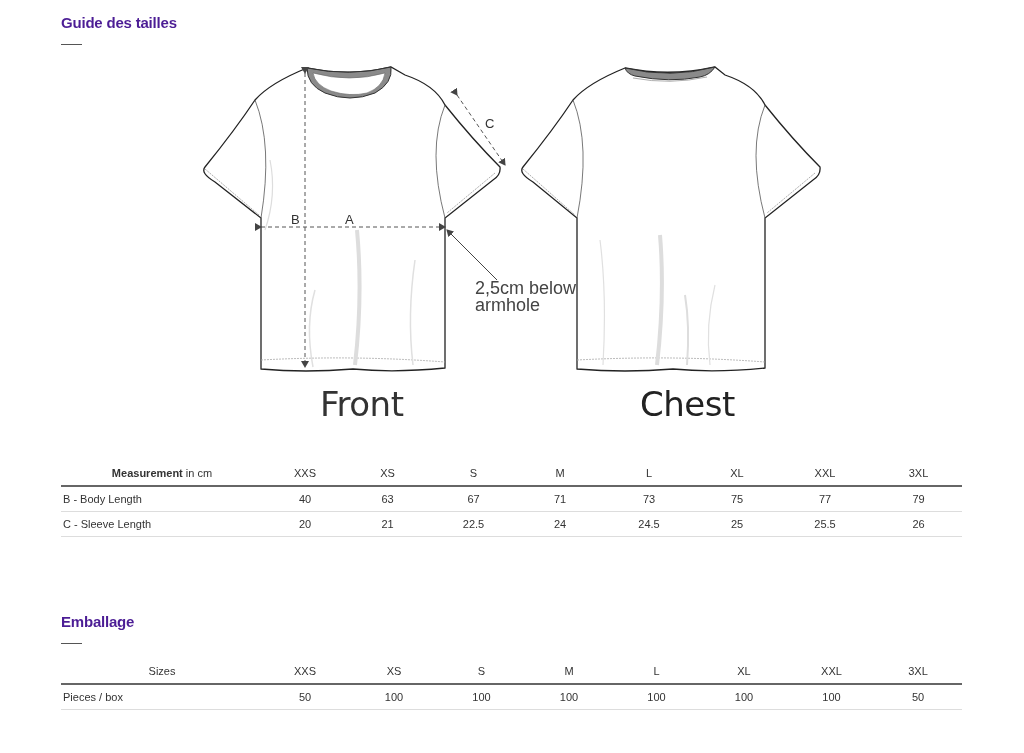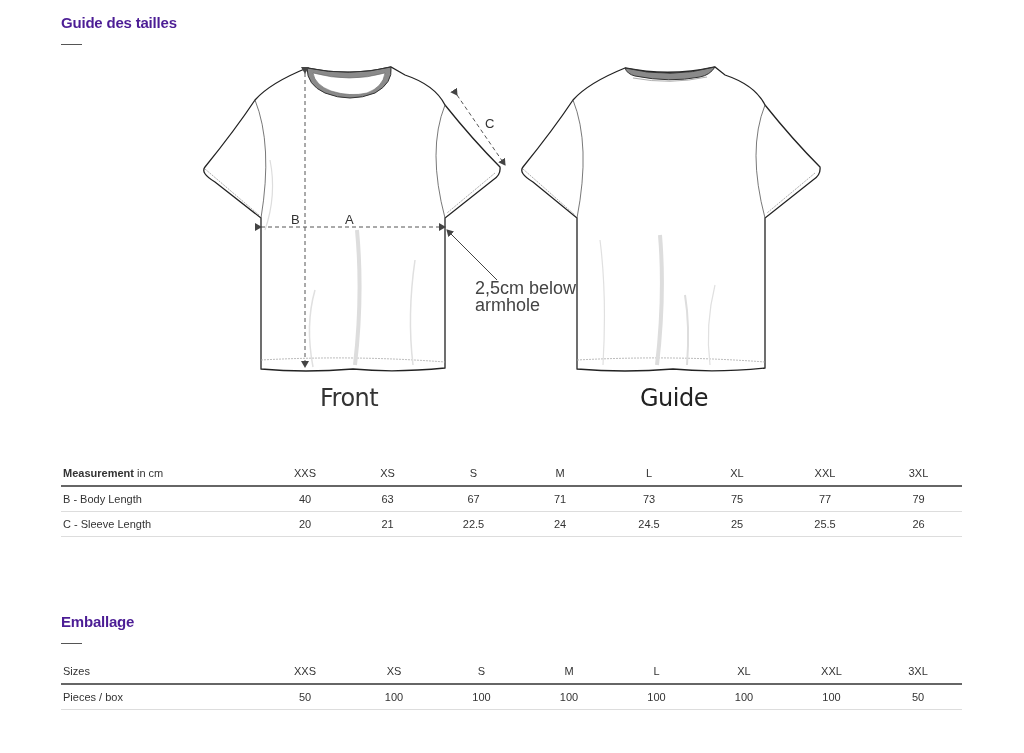--- a/index.html
+++ b/index.html
@@ -8,7 +8,7 @@
   .section-title { position: absolute; left: 61px; font-size: 15px; font-weight: bold; color: #4c1d95; letter-spacing: -0.2px; }
   .title-rule { position: absolute; left: 61px; width: 21px; height: 1px; background: #555555; }
   .illustration { position: absolute; left: 195px; top: 55px; width: 640px; height: 370px; }
-  .view-label { position: absolute; font-size: 24px; color: #333333; font-family: "DejaVu Sans", sans-serif; font-weight: normal; letter-spacing: -0.5px; }
+  .view-label { position: absolute; font-size: 34px; color: #333333; font-family: "DejaVu Sans", sans-serif; font-weight: normal; letter-spacing: -0.5px; }
   table.grid { position: absolute; left: 61px; width: 901px; border-collapse: collapse; font-size: 11px; color: #333333; }
   table.grid th { font-weight: normal; height: 24px; border-bottom: 2px solid #666666; padding: 0; }
   table.grid th.first { text-align: left; padding-left: 2px; }

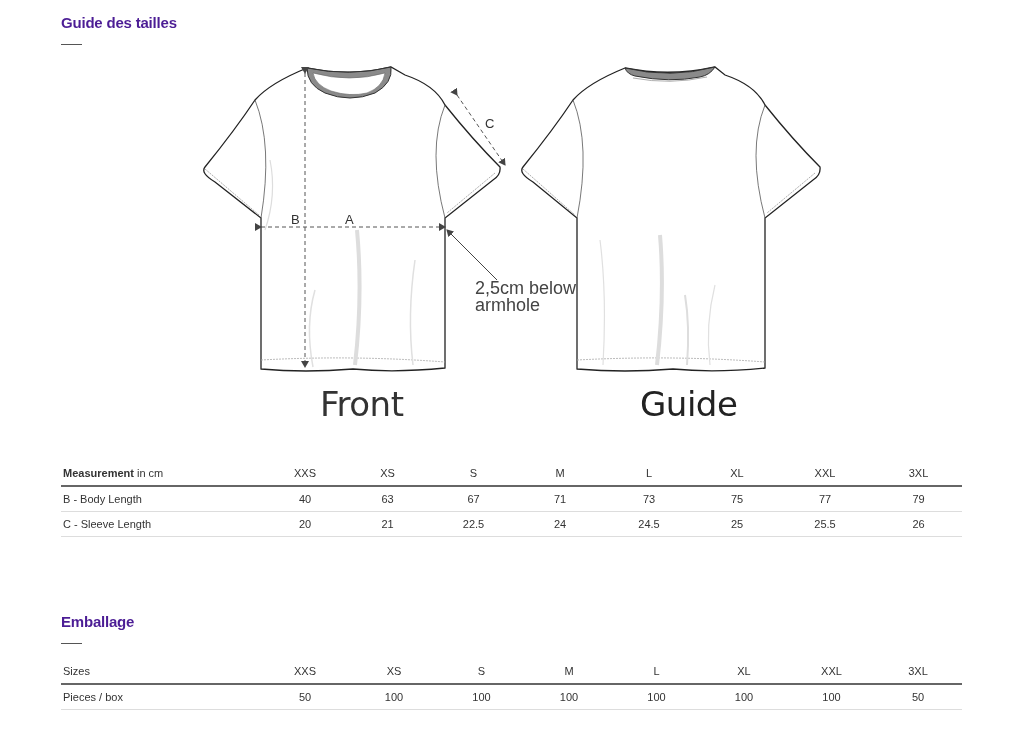--- a/index.html
+++ b/index.html
@@ -85,7 +85,7 @@
 </div>
 
 <div class="view-label" style="left:320px; top:384px;">Front</div>
-<div class="view-label" style="left:640px; top:384px; color:#222;">Guide</div>
+<div class="view-label" style="left:640px; top:384px; color:#222;">Chest</div>
 
 <table class="grid" style="top:461px;">
   <colgroup>

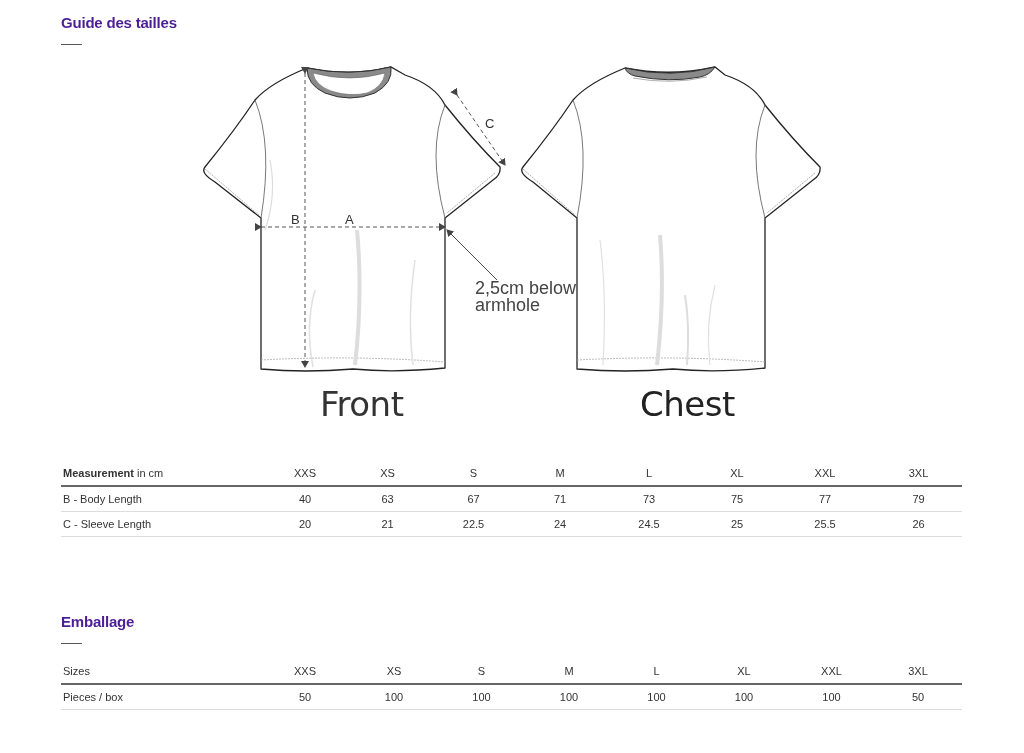--- a/index.html
+++ b/index.html
@@ -11,7 +11,7 @@
   .view-label { position: absolute; font-size: 34px; color: #333333; font-family: "DejaVu Sans", sans-serif; font-weight: normal; letter-spacing: -0.5px; }
   table.grid { position: absolute; left: 61px; width: 901px; border-collapse: collapse; font-size: 11px; color: #333333; }
   table.grid th { font-weight: normal; height: 24px; border-bottom: 2px solid #666666; padding: 0; }
-  table.grid th.first { text-align: left; padding-left: 2px; }
+  table.grid th.first { text-align: center; padding-left: 2px; }
   table.grid td { height: 24px; text-align: center; border-bottom: 1px solid #dddddd; padding: 0; }
   table.grid td.first { text-align: left; padding-left: 2px; }
   .bold { font-weight: bold; }

